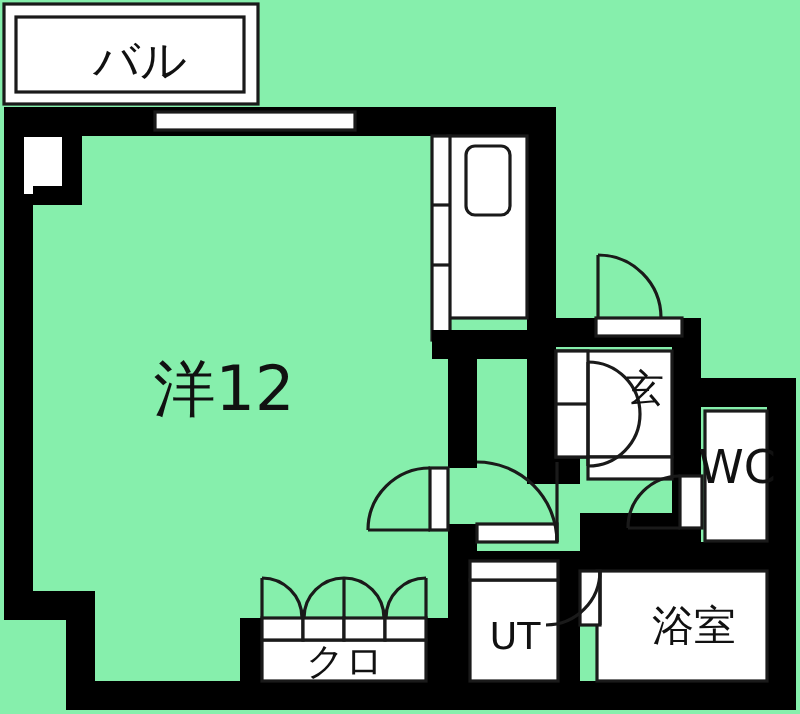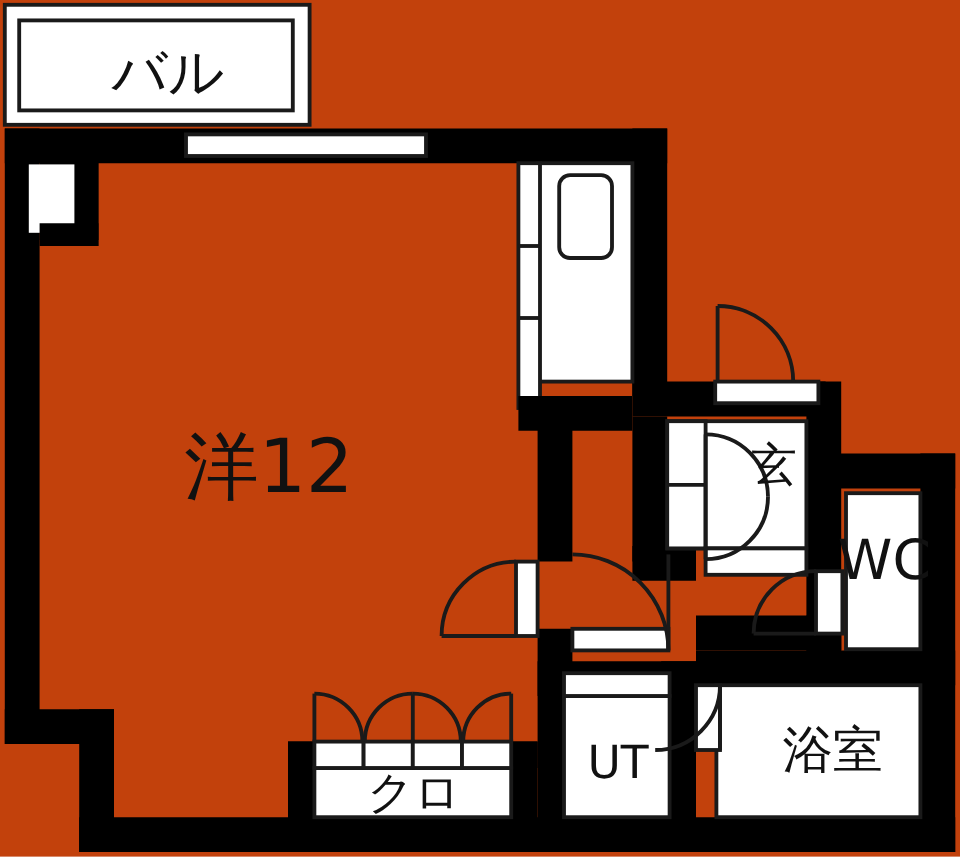--- a/index.html
+++ b/index.html
@@ -17,7 +17,7 @@
     position: relative;
     width: 800px;
     height: 714px;
-    background: #c2410c;
+    background: #86efac;
   }
   svg#plan-svg {
     display: block;

